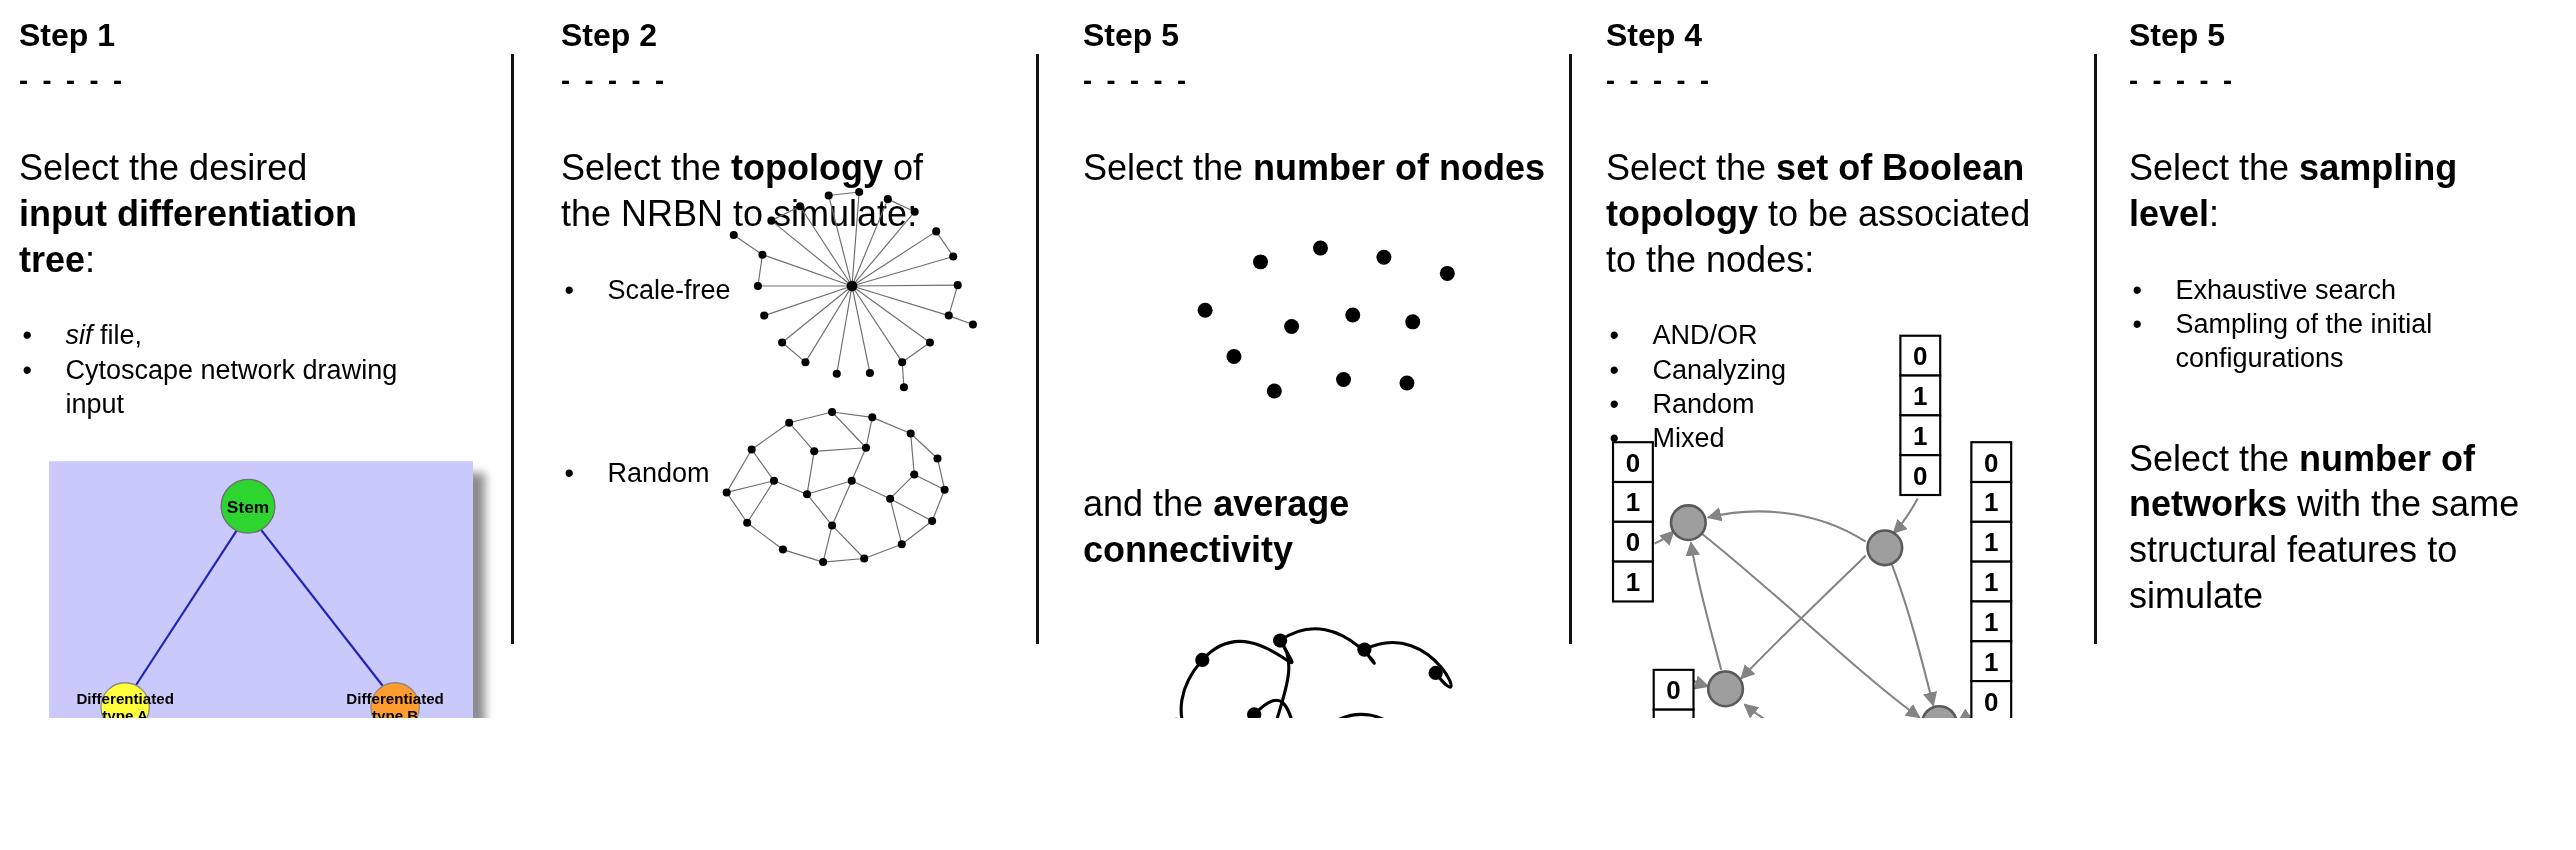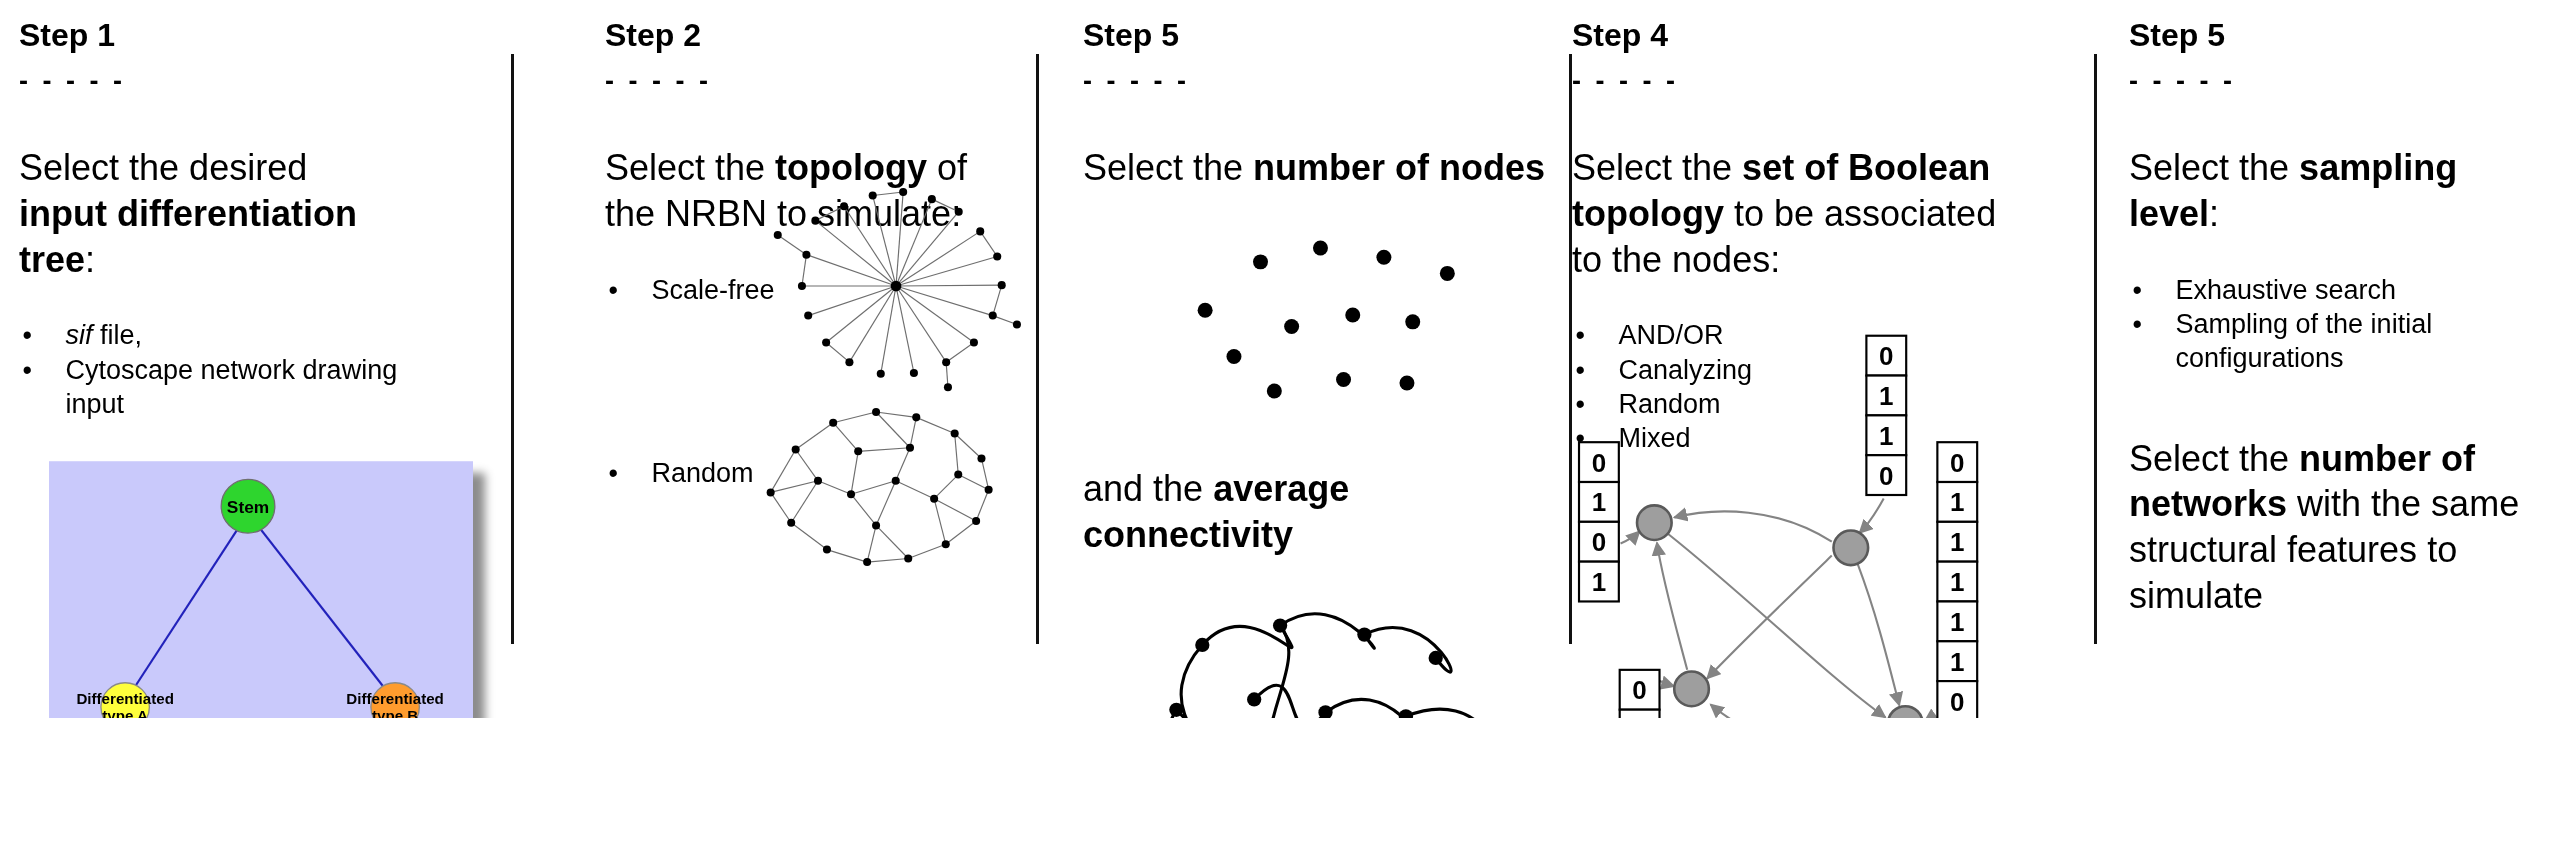--- a/index.html
+++ b/index.html
@@ -8,7 +8,7 @@
   .divider{position:absolute;top:54px;width:2.6px;height:590px;background:#111;}
   .col{position:absolute;top:17.3px;}
   #col1{left:19px;width:385px;}
-  #col2{left:561px;width:415px;margin-left:44px;}
+  #col2{left:561px;width:415px;}
   #col3{left:1083px;width:472px;}
   #col4{left:1572px;width:450px;height:831px;}
   #col5{left:2129px;width:415px;}

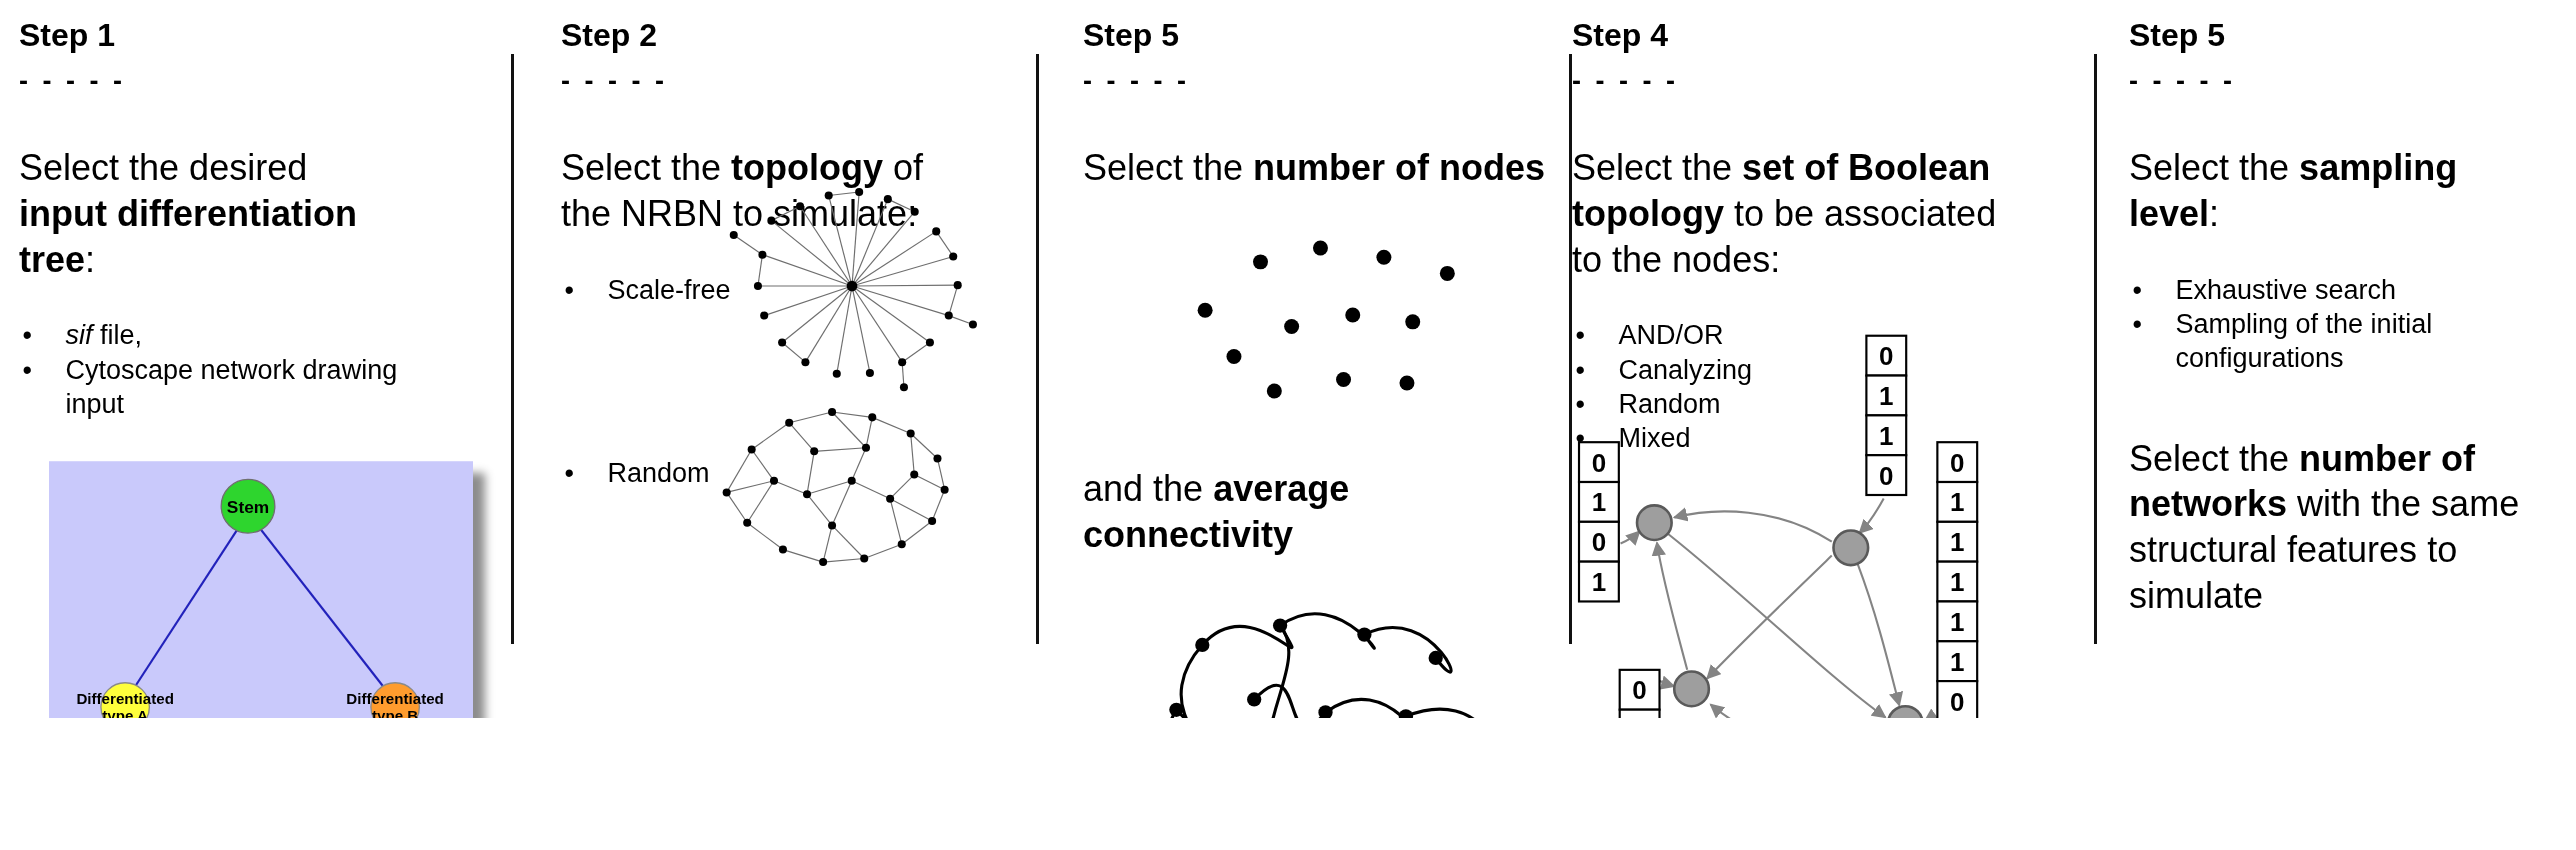--- a/index.html
+++ b/index.html
@@ -10,7 +10,7 @@
   #col1{left:19px;width:385px;}
   #col2{left:561px;width:415px;}
   #col3{left:1083px;width:472px;}
-  #col4{left:1572px;width:450px;height:831px;}
+  #col4{left:1606px;width:450px;height:831px;}
   #col5{left:2129px;width:415px;}
   .step-title{font-size:32px;font-weight:700;}
   .dashes{font-size:27px;font-weight:700;margin-top:12px;letter-spacing:3.5px;white-space:pre;}

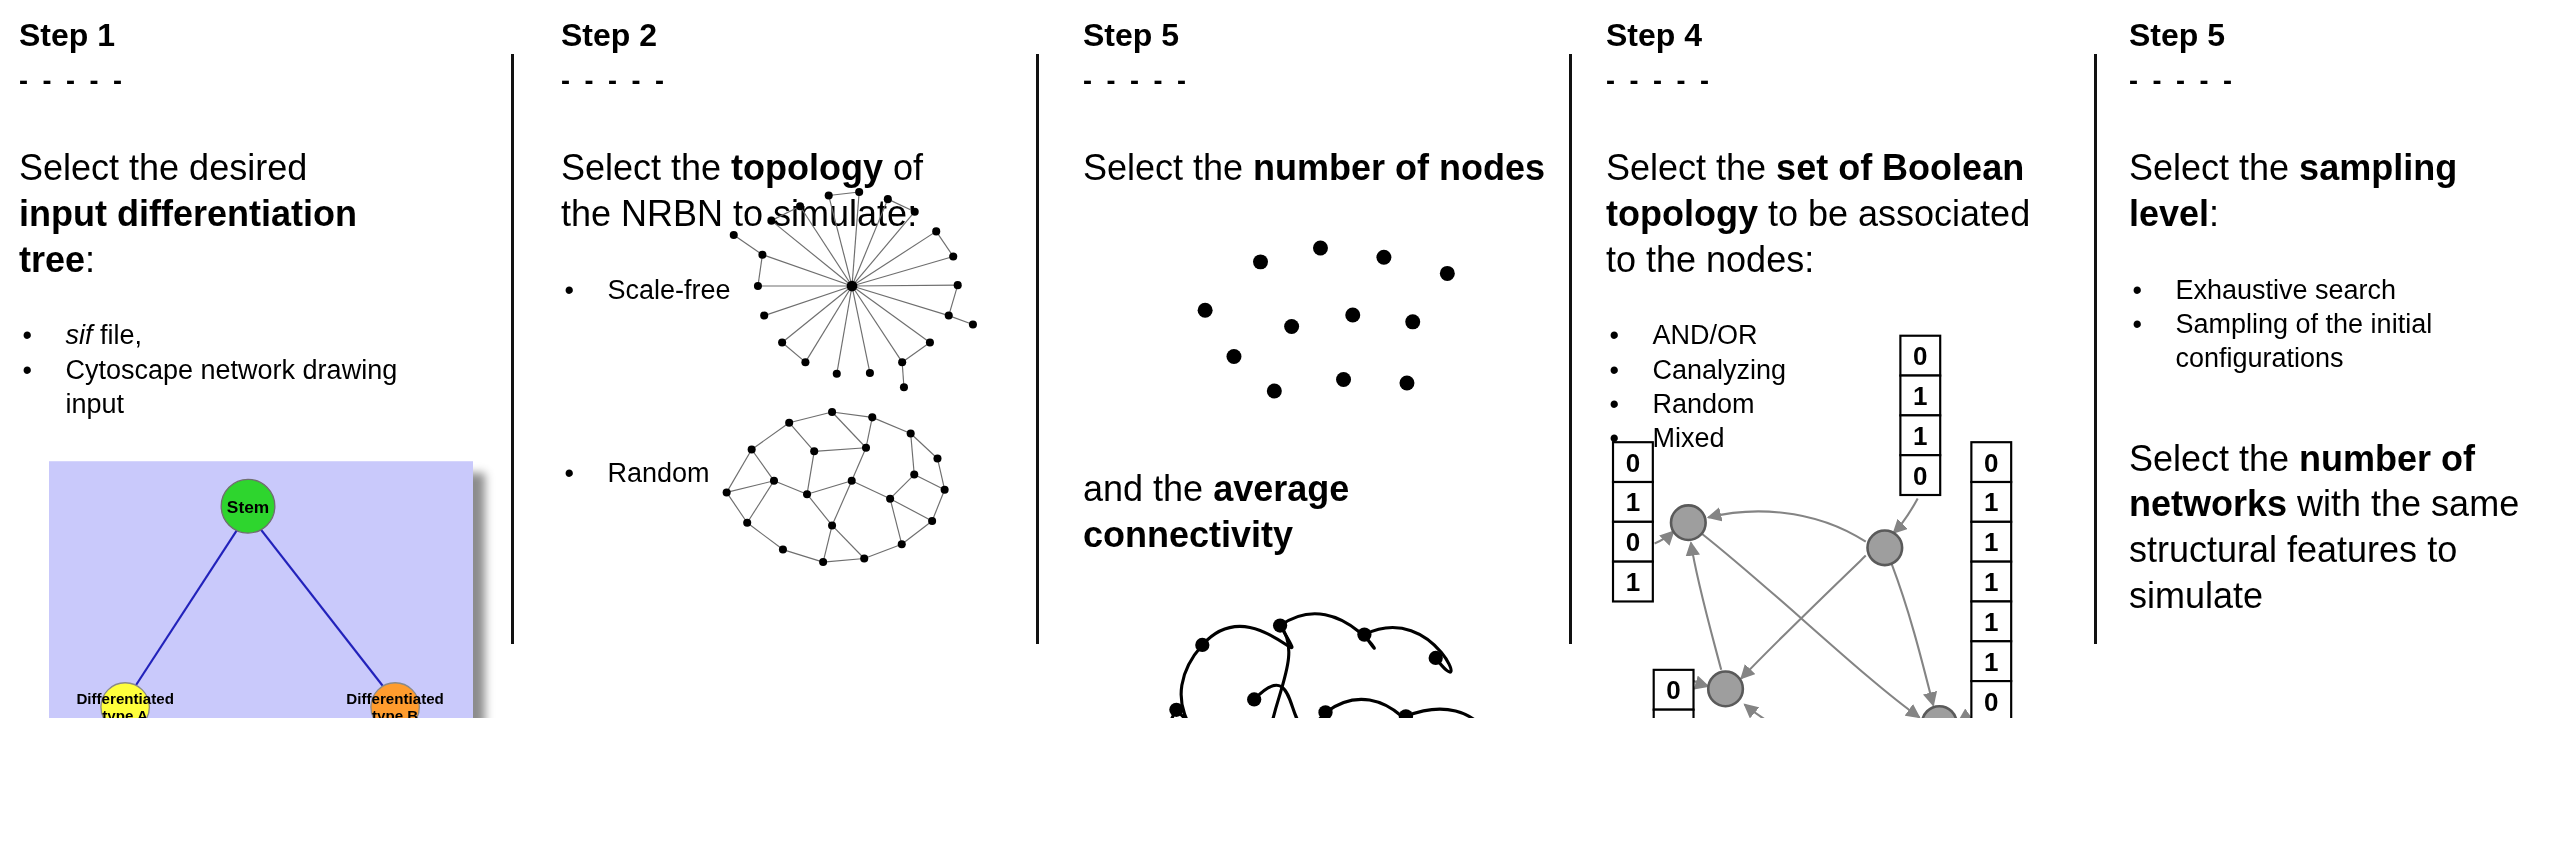--- a/index.html
+++ b/index.html
@@ -27,7 +27,7 @@
   .bullet-sf{margin-top:26px;}
   .bullet-rnd{margin-top:149px;}
   .dots-fig{display:block;margin:15.6px 0 0 76px;}
-  .conn-text{margin-top:47px;}
+  .conn-text{margin-top:62px;}
   .tangle-fig{display:block;margin:14px 0 0 48px;}
   .bool-fig{position:absolute;left:0;top:317px;}
   .networks-text{margin-top:60px;}

